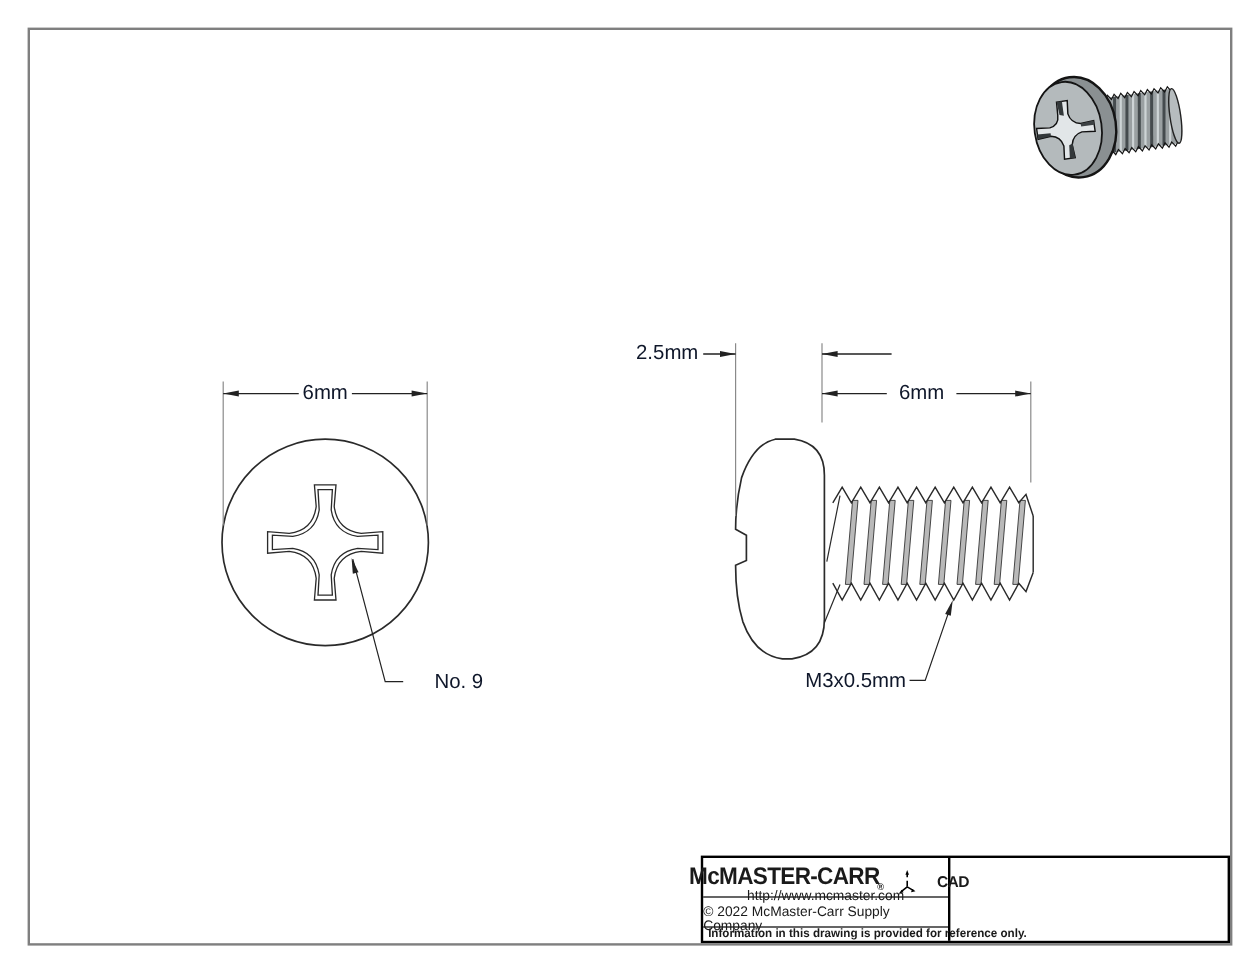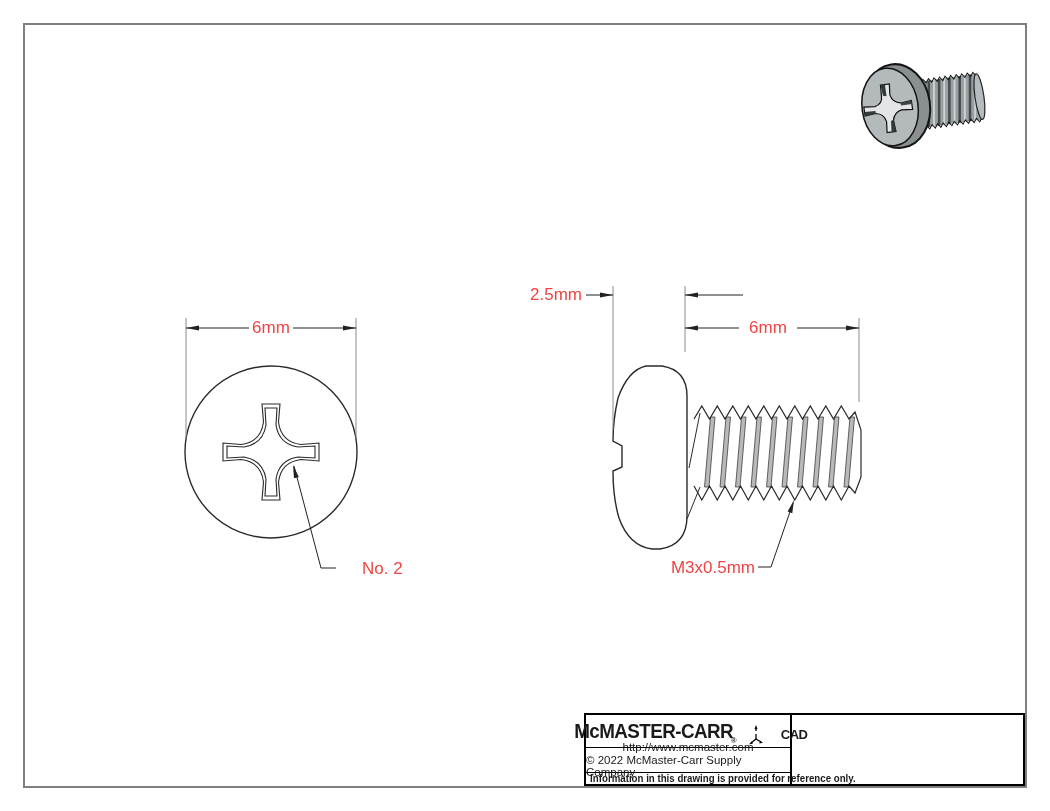--- a/index.html
+++ b/index.html
@@ -14,7 +14,7 @@
   #drawing-svg{position:absolute;left:0;top:0;}
   .dim-label{
     position:absolute;font-size:17px;line-height:17px;white-space:nowrap;
-    transform:translate(-50%,-50%);background:#fff;padding:0 3px;color:#ef4444;
+    transform:translate(-50%,-50%);background:#fff;padding:0 3px;color:#0f172a;
   }
   
   #title-block{

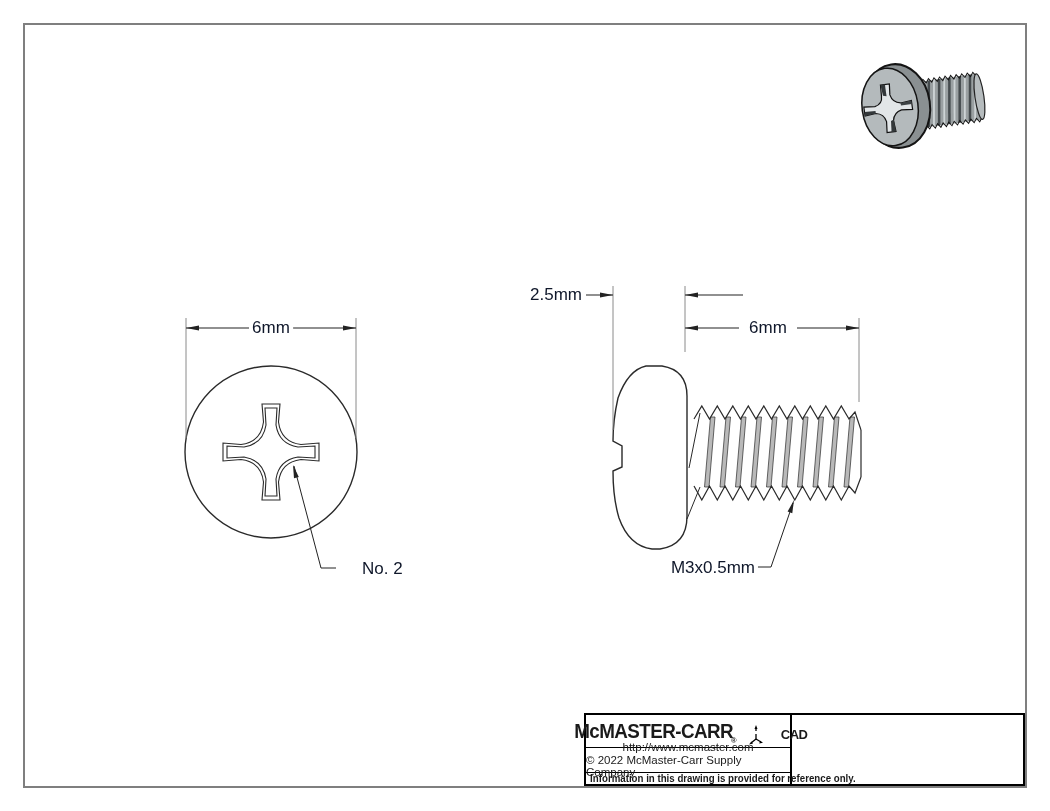--- a/index.html
+++ b/index.html
@@ -135,7 +135,7 @@
   </svg>
 
   <span class="dim-label" style="left:271px;top:327px;">6mm</span>
-  <span class="dim-label" style="left:359px;top:568px;transform:translate(0,-50%);">No. 2</span>
+  <span class="dim-label" style="left:359px;top:568px;transform:translate(0,-50%);">No. 9</span>
   <span class="dim-label" style="left:556px;top:294px;">2.5mm</span>
   <span class="dim-label" style="left:768px;top:327px;">6mm</span>
   <span class="dim-label" style="left:713px;top:567px;text-align:right;">M3x0.5mm</span>

